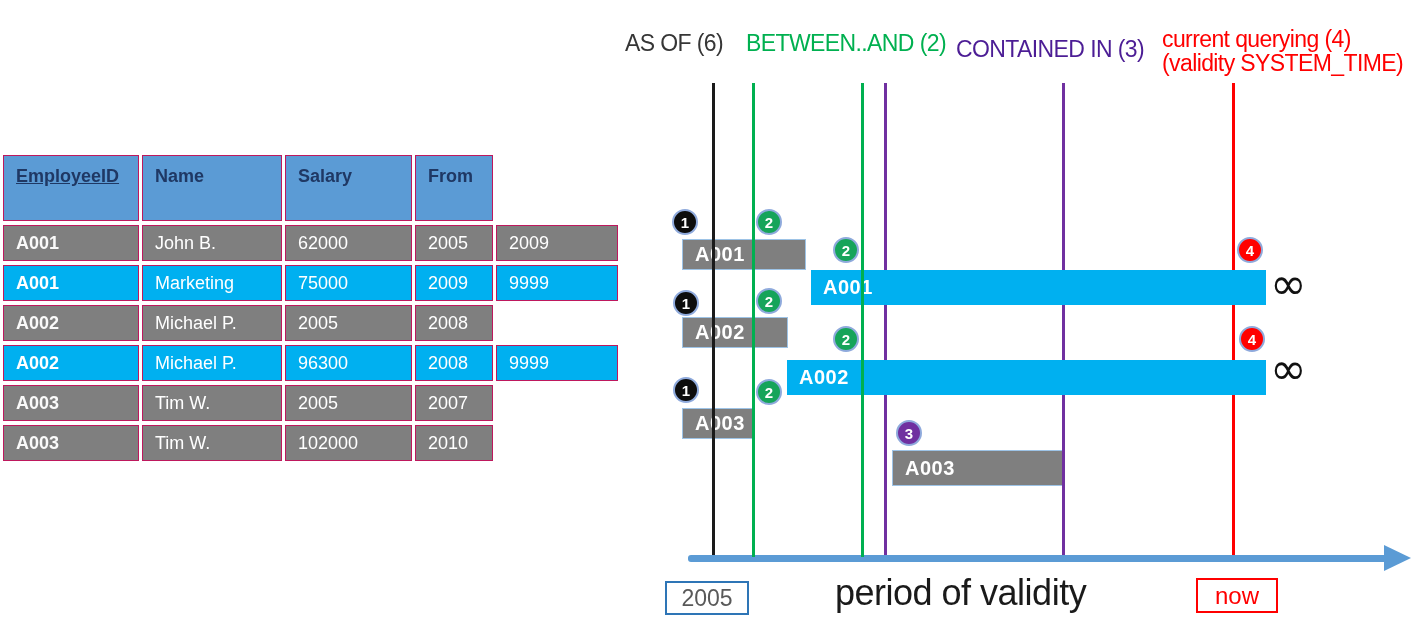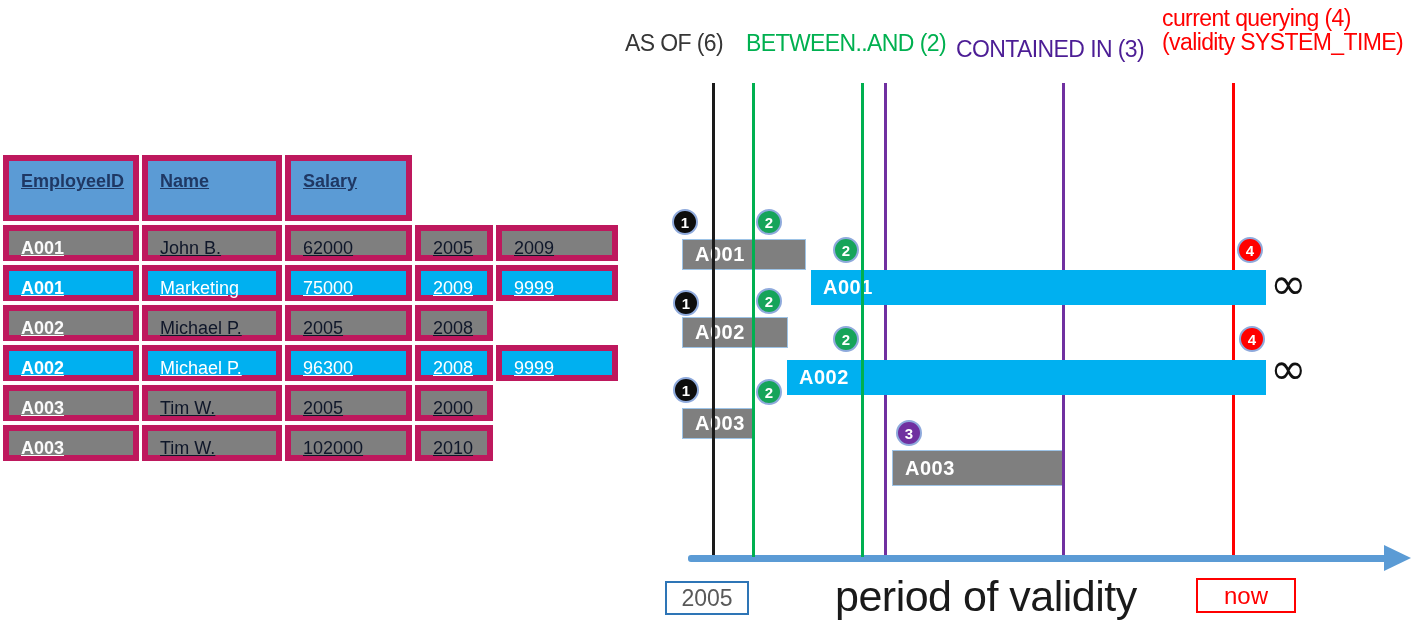--- a/index.html
+++ b/index.html
@@ -23,7 +23,7 @@
   .legend.asof{left:625px;top:30px;color:#363636;}
   .legend.between{left:746px;top:30px;color:#00B050;}
   .legend.contained{left:956px;top:36px;color:#4c1d95;text-align:center;}
-  .legend.current{left:1162px;top:6px;color:#FF0000;line-height:24px;}
+  .legend.current{left:1162px;top:27px;color:#FF0000;line-height:24px;}
 
   
   .vline{position:absolute;top:83px;height:474px;width:3px;z-index:2;}

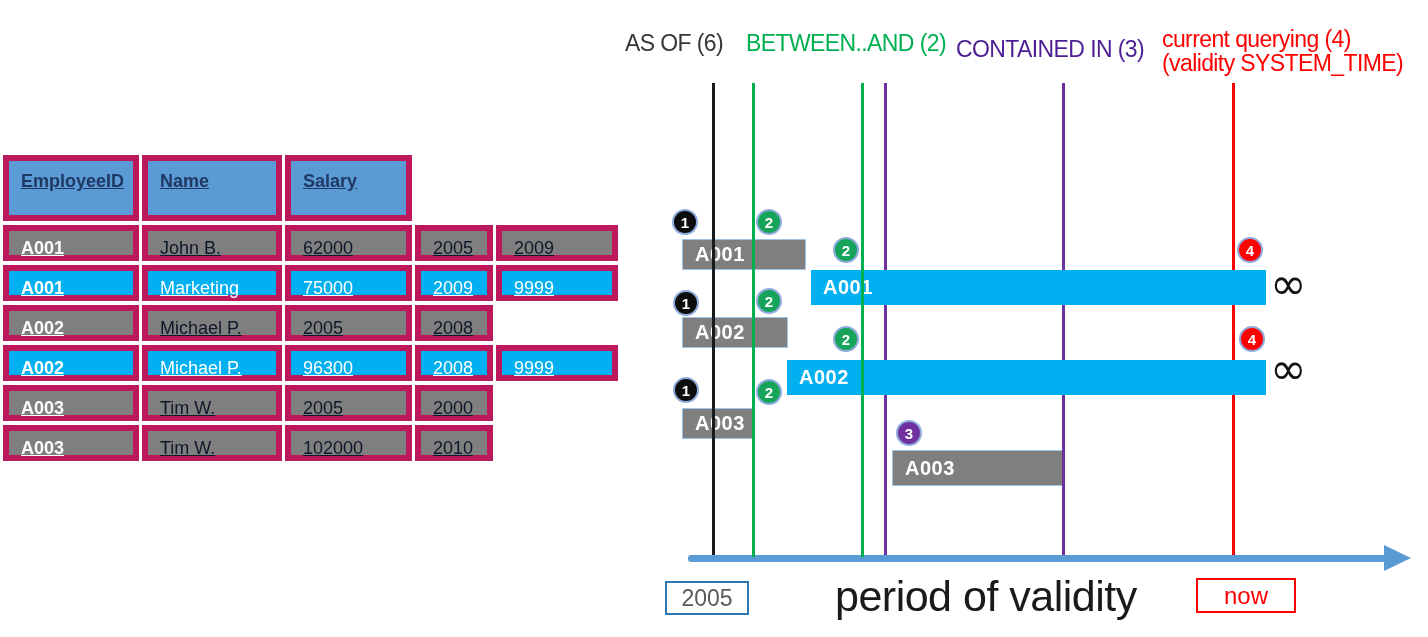--- a/index.html
+++ b/index.html
@@ -11,7 +11,7 @@
   
   .emp-table{position:absolute;left:3px;top:155px;}
   .t-row{display:grid;grid-template-columns:136px 140px 127px 78px 122px;column-gap:3px;margin-bottom:4px;}
-  .t-cell{box-sizing:border-box;border:6px solid #be185d;text-decoration:underline;}
+  .t-cell{box-sizing:border-box;border:1px solid #be185d;}
   .h-cell{height:66px;background:#5B9BD5;color:#1F3864;font-weight:bold;font-size:18px;padding:10px 0 0 12px;}
   .h-cell .u{text-decoration:underline;}
   .d-cell{height:36px;background:#7F7F7F;color:#0f172a;font-size:18px;padding:7px 0 0 12px;}

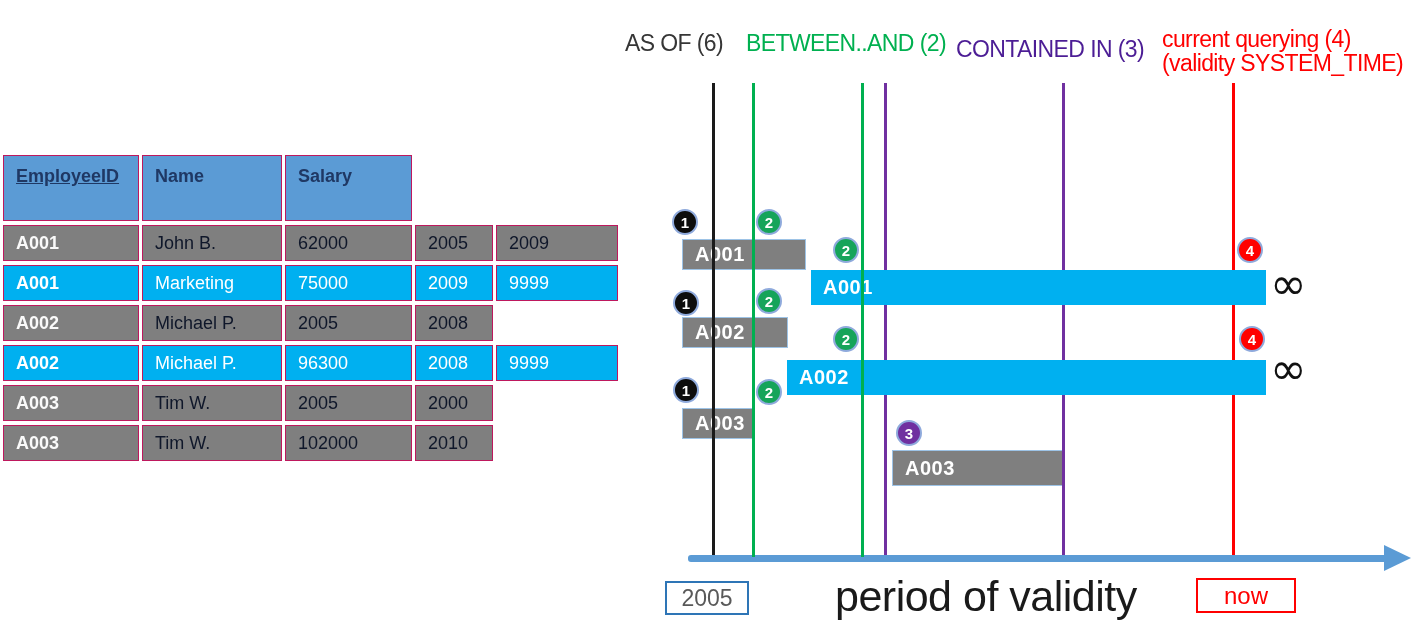--- a/index.html
+++ b/index.html
@@ -70,6 +70,7 @@
       <div class="t-cell h-cell"><span class="u">EmployeeID</span></div>
       <div class="t-cell h-cell">Name</div>
       <div class="t-cell h-cell">Salary</div>
+      <div class="t-cell h-cell">From</div>
     </div>
 
     <div class="t-row">

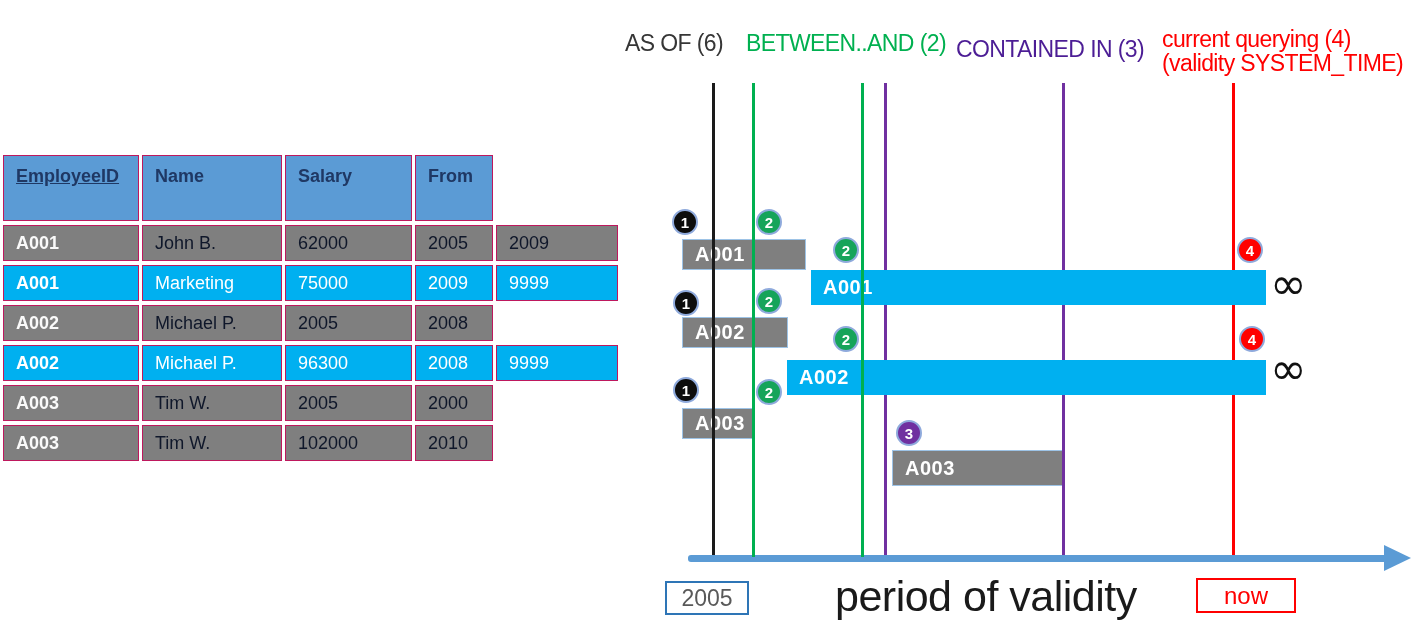--- a/index.html
+++ b/index.html
@@ -14,7 +14,7 @@
   .t-cell{box-sizing:border-box;border:1px solid #be185d;}
   .h-cell{height:66px;background:#5B9BD5;color:#1F3864;font-weight:bold;font-size:18px;padding:10px 0 0 12px;}
   .h-cell .u{text-decoration:underline;}
-  .d-cell{height:36px;background:#7F7F7F;color:#0f172a;font-size:18px;padding:7px 0 0 12px;}
+  .d-cell{height:36px;background:#7F7F7F;color:#ffffff;font-size:18px;padding:7px 0 0 12px;}
   .t-row.hl .d-cell{background:#00B0F0;color:#ffffff;}
   .col-id{font-weight:bold;color:#FAFAFA;}
 

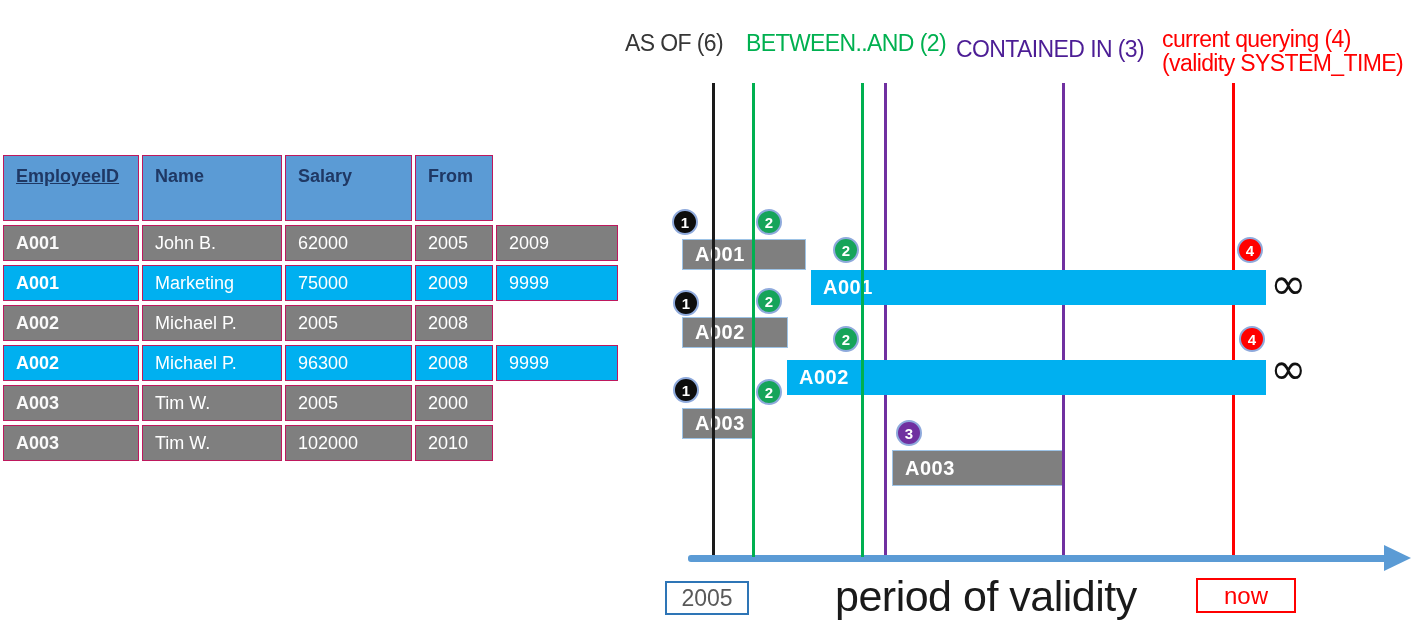--- a/index.html
+++ b/index.html
@@ -108,7 +108,7 @@
       <div class="t-cell d-cell col-id">A003</div>
       <div class="t-cell d-cell">Tim W.</div>
       <div class="t-cell d-cell">2005</div>
-      <div class="t-cell d-cell">2000</div>
+      <div class="t-cell d-cell">2007</div>
     </div>
 
     <div class="t-row">

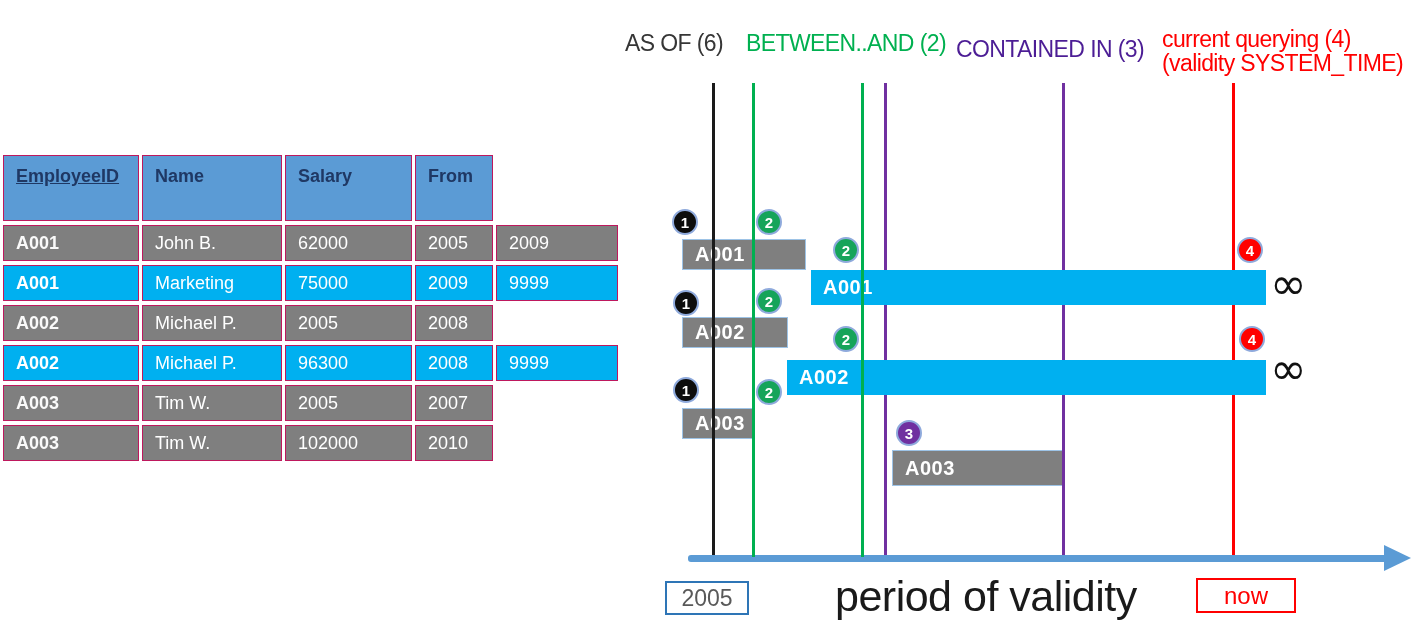--- a/index.html
+++ b/index.html
@@ -57,7 +57,7 @@
             font-size:23px;line-height:30px;}
   .box-now{left:1196px;top:578px;width:100px;height:35px;border:2px solid #FF0000;color:#FF0000;
            font-size:24px;line-height:31px;}
-  .axis-title{position:absolute;left:835px;top:572px;color:#1a1a1a;font-size:43px;
+  .axis-title{position:absolute;left:835px;top:572px;color:#1a1a1a;font-size:36px;
               letter-spacing:-0.5px;white-space:nowrap;font-weight:400;}
 </style>
 </head>

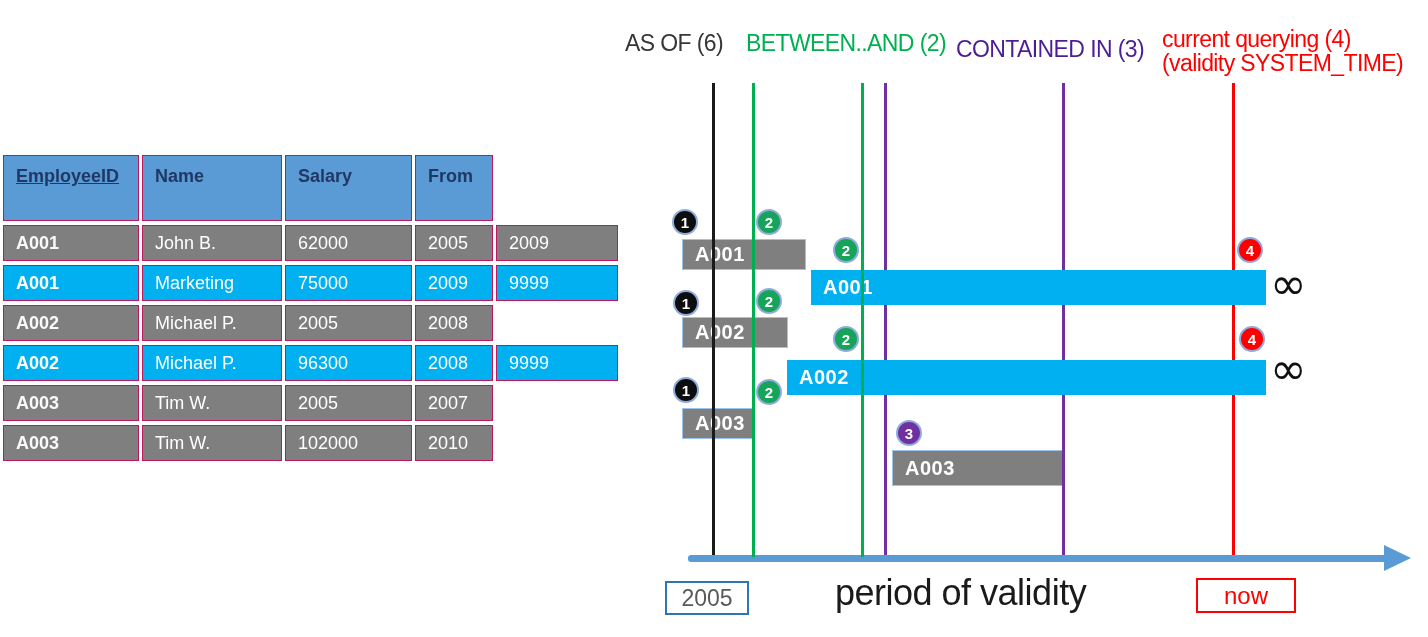--- a/index.html
+++ b/index.html
@@ -55,7 +55,7 @@
   .box-label{position:absolute;box-sizing:border-box;text-align:center;background:#fff;}
   .box-2005{left:665px;top:581px;width:84px;height:34px;border:2px solid #2E75B6;color:#595959;
             font-size:23px;line-height:30px;}
-  .box-now{left:1196px;top:578px;width:100px;height:35px;border:2px solid #FF0000;color:#FF0000;
+  .box-now{left:1196px;top:578px;width:82px;height:35px;border:2px solid #FF0000;color:#FF0000;
            font-size:24px;line-height:31px;}
   .axis-title{position:absolute;left:835px;top:572px;color:#1a1a1a;font-size:36px;
               letter-spacing:-0.5px;white-space:nowrap;font-weight:400;}

